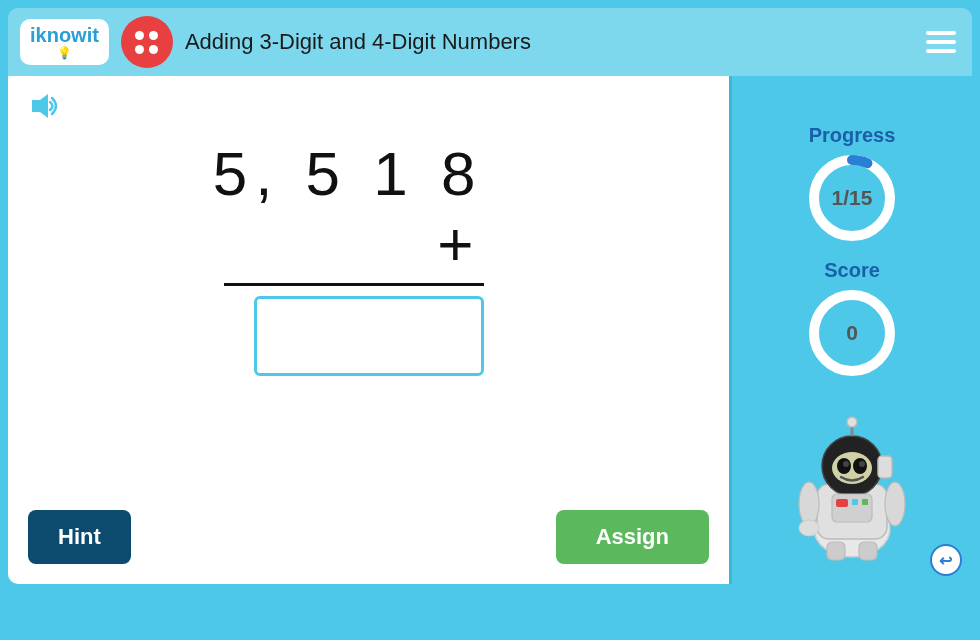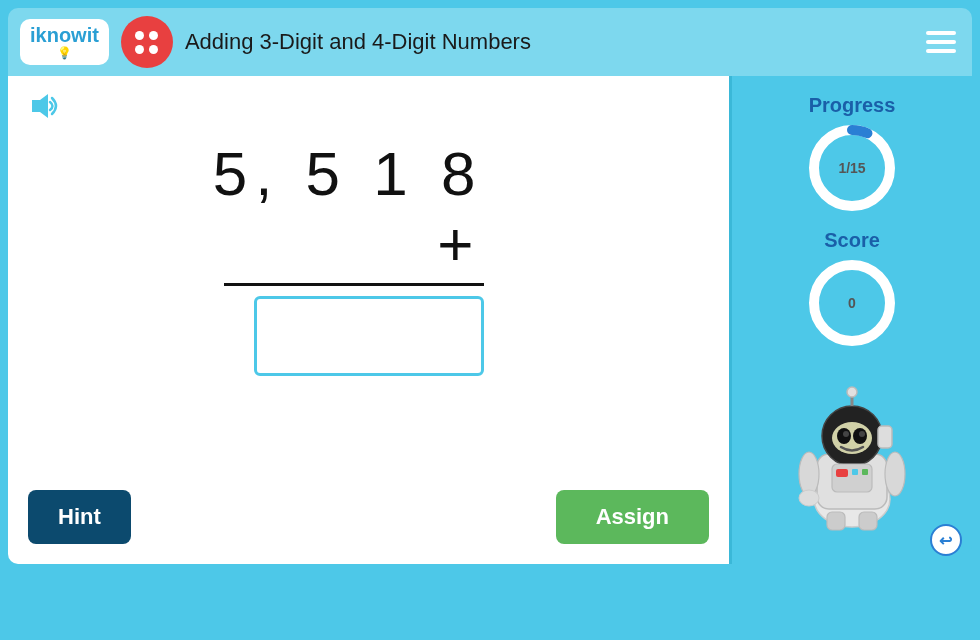--- a/index.html
+++ b/index.html
@@ -402,7 +402,7 @@
 
     <div class="divider-line"></div>
 
-    <div style="position:relative;width:240px;">
+    <div style="position:relative;width:240px;margin-top:30px;">
       <div class="right-panel">
 
         <div class="progress-section">

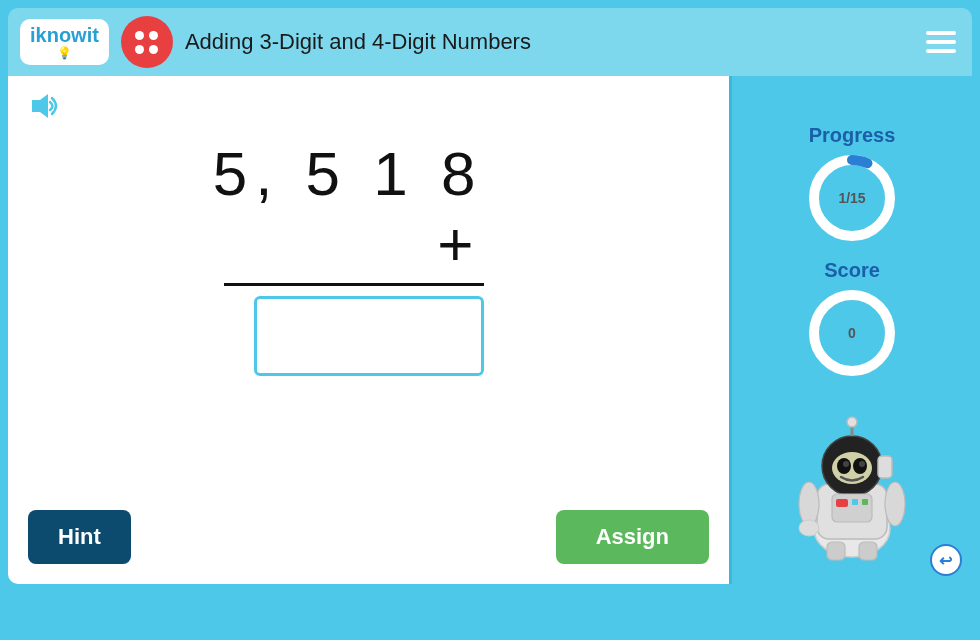--- a/index.html
+++ b/index.html
@@ -293,7 +293,7 @@
       top: 50%;
       left: 50%;
       transform: translate(-50%, -50%);
-      font-size: 14px;
+      font-size: 21px;
       font-weight: bold;
       color: #555;
     }

